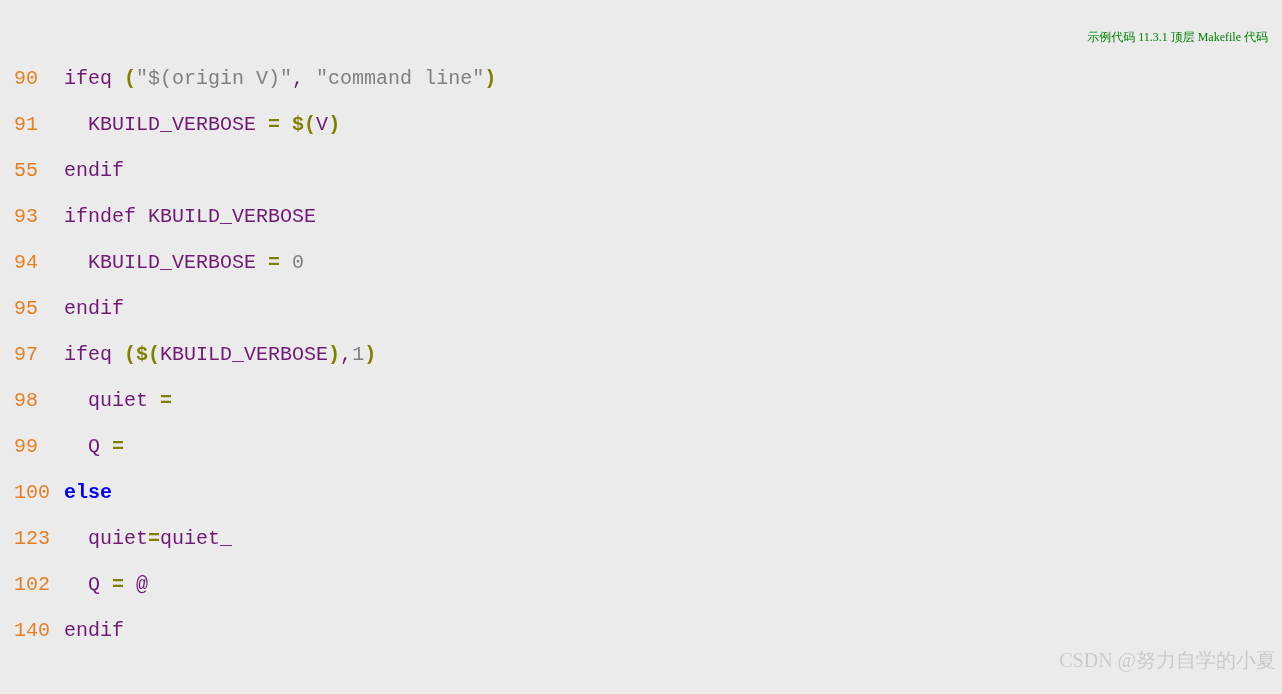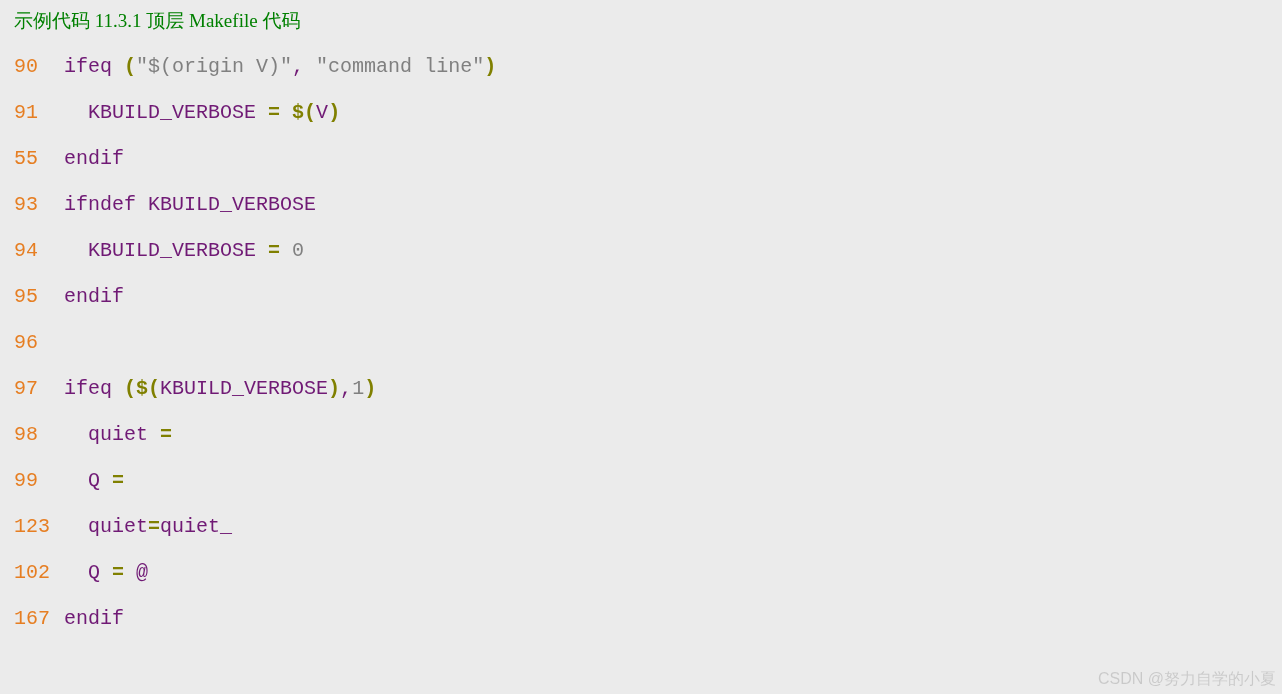--- a/index.html
+++ b/index.html
@@ -13,11 +13,12 @@
       padding: 6px 14px 0 14px;
     }
     .title {
-      text-align: left;
+      text-align: right;
       color: #008000;
       font-family: "SimSun", serif;
-      font-size: 19px;
+      font-size: 12px;
       padding: 2px 0 10px;
+      margin-top: 21px;
     }
     .title .latin { font-family: "Times New Roman", serif; }
     .code-area { position: relative; }

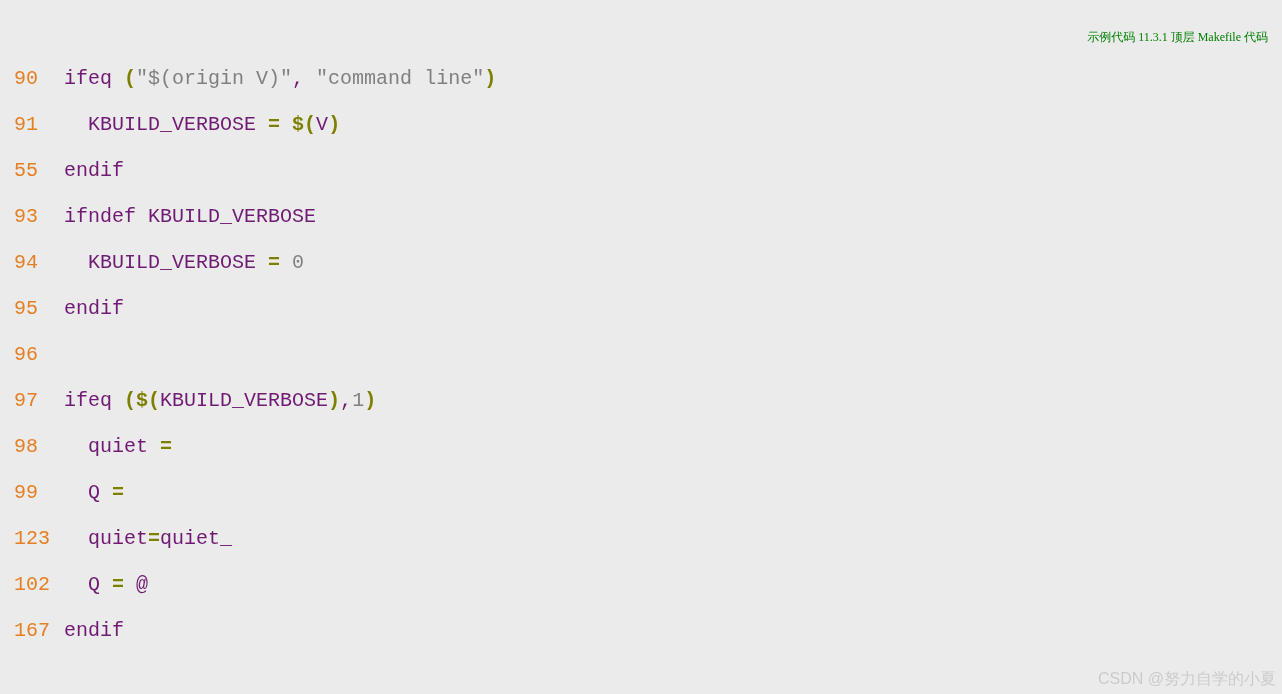--- a/index.html
+++ b/index.html
@@ -88,9 +88,6 @@
     <span class="plain">endif</span>
   </div>
 
-  <div class="line">
-    <span class="ln">96</span>
-  </div>
 
   <div class="line">
     <span class="ln">97</span>

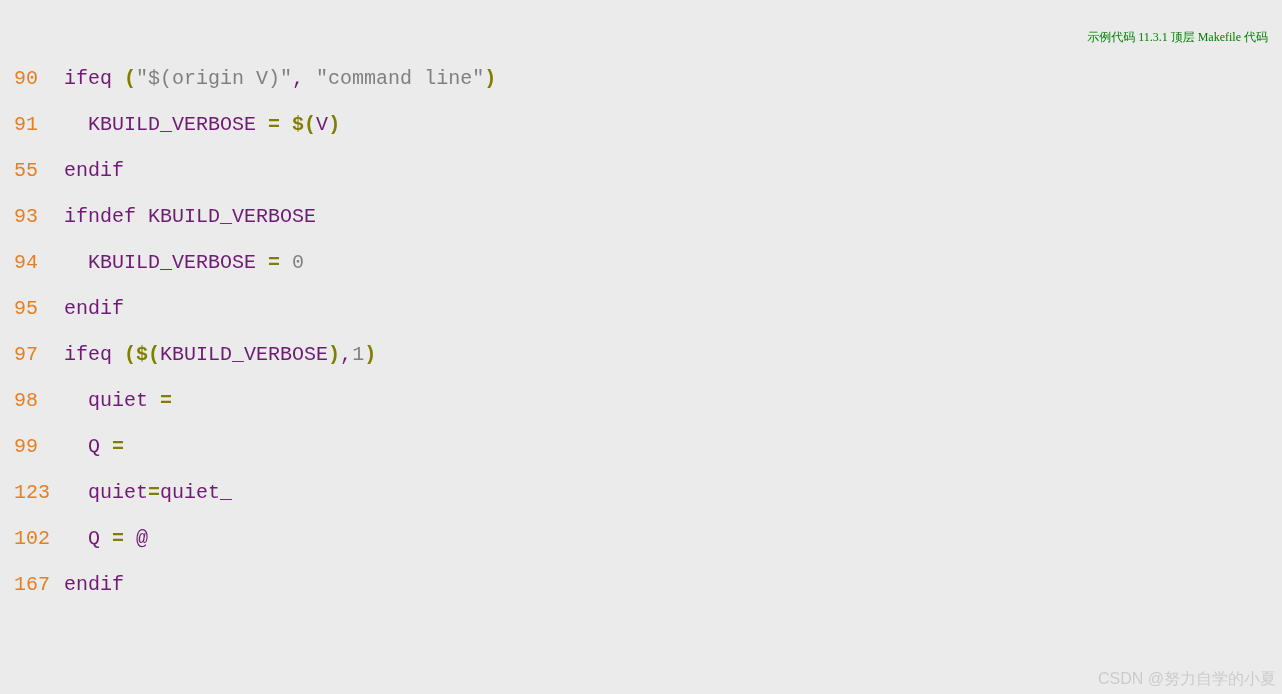--- a/index.html
+++ b/index.html
@@ -104,6 +104,10 @@
     <span>  </span><span class="plain">Q</span><span> </span><span class="op">=</span>
   </div>
 
+  <div class="line">
+    <span class="ln">100</span>
+    <span class="kw">else</span>
+  </div>
 
   <div class="line">
     <span class="ln">123</span>

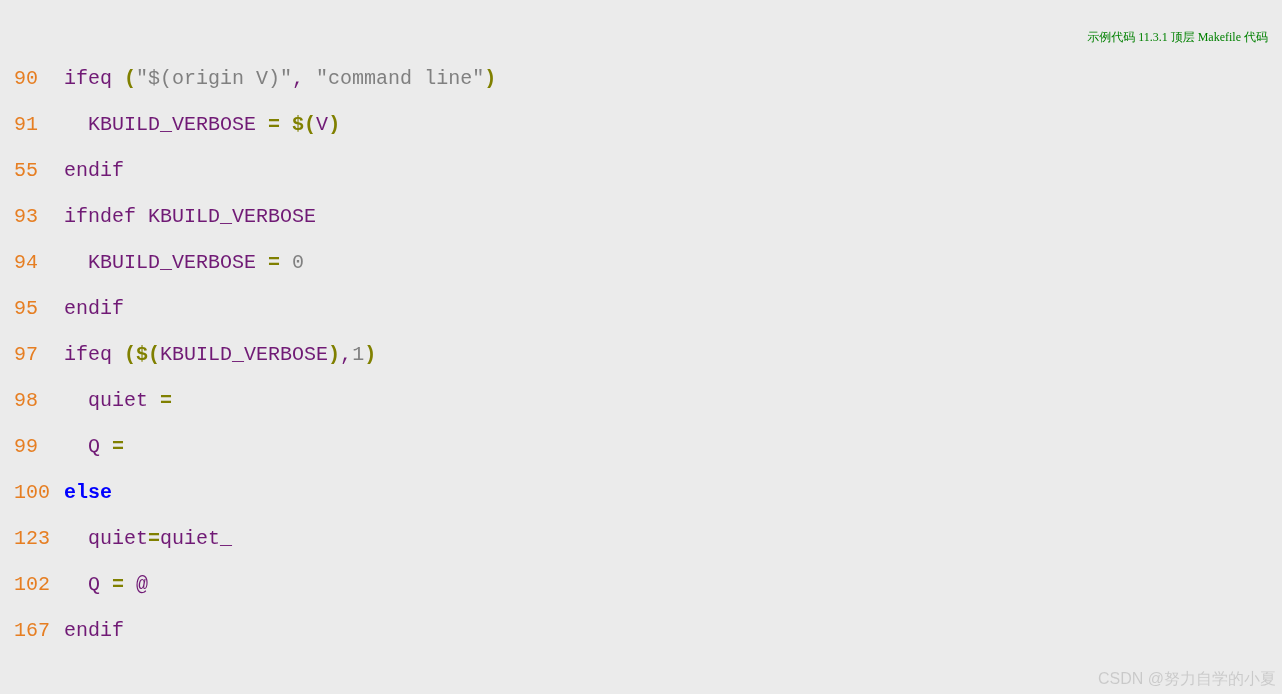--- a/index.html
+++ b/index.html
@@ -120,7 +120,7 @@
   </div>
 
   <div class="line">
-    <span class="ln">167</span>
+    <span class="ln">140</span>
     <span class="plain">endif</span>
   </div>
 

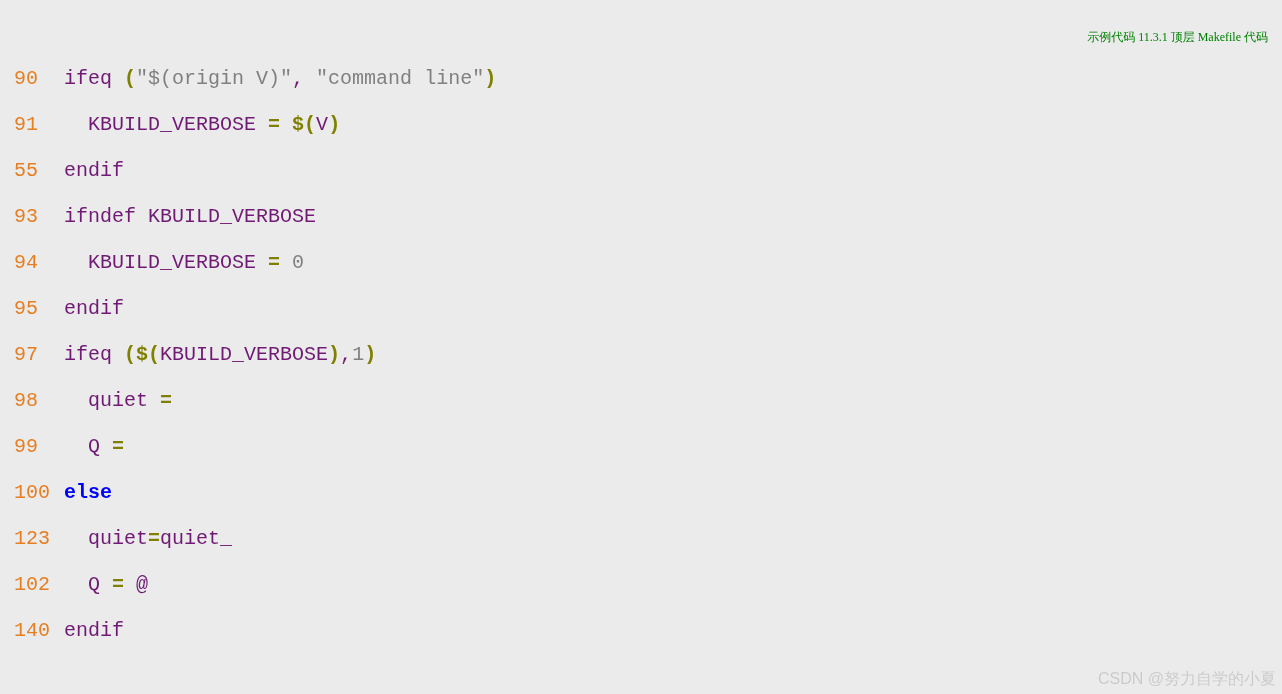--- a/index.html
+++ b/index.html
@@ -43,10 +43,10 @@
     .watermark {
       position: absolute;
       right: 6px;
-      bottom: 4px;
+      bottom: 20px;
       color: rgba(0,0,0,0.14);
-      font-family: Liberation Sans, sans-serif;
-      font-size: 16px;
+      font-family: Liberation Serif, serif;
+      font-size: 20px;
     }
   </style>
 </head>

